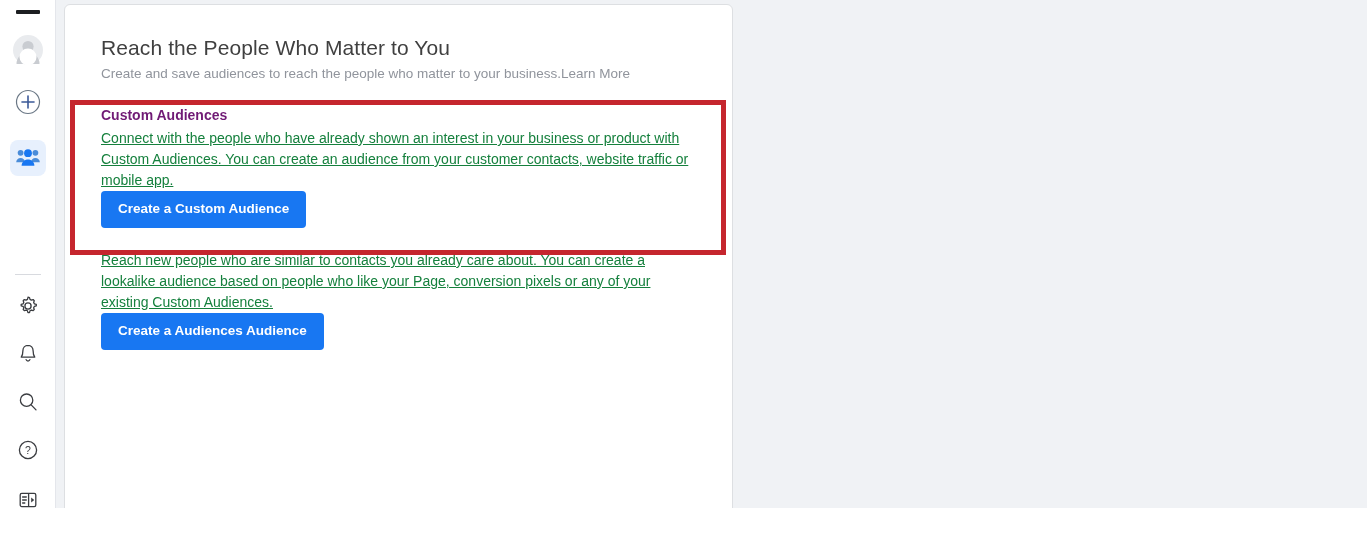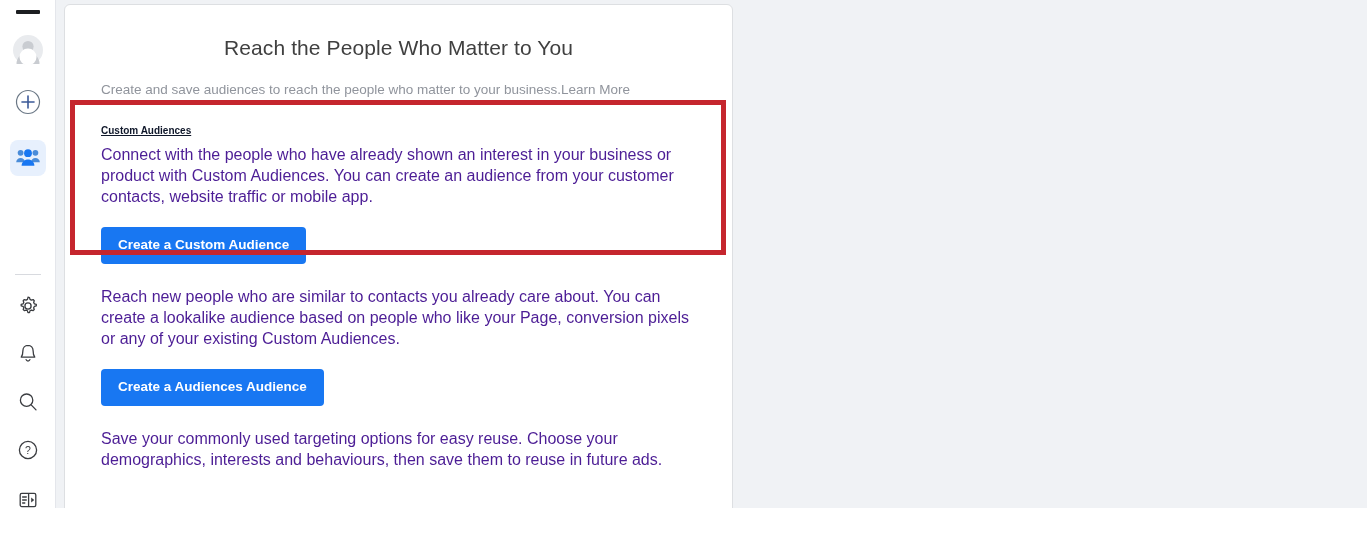--- a/index.html
+++ b/index.html
@@ -100,7 +100,6 @@
     color: #404040;
     letter-spacing: 0.1px;
     line-height: 26px;
-    text-align: center;
   }
 
   .page-subtitle {

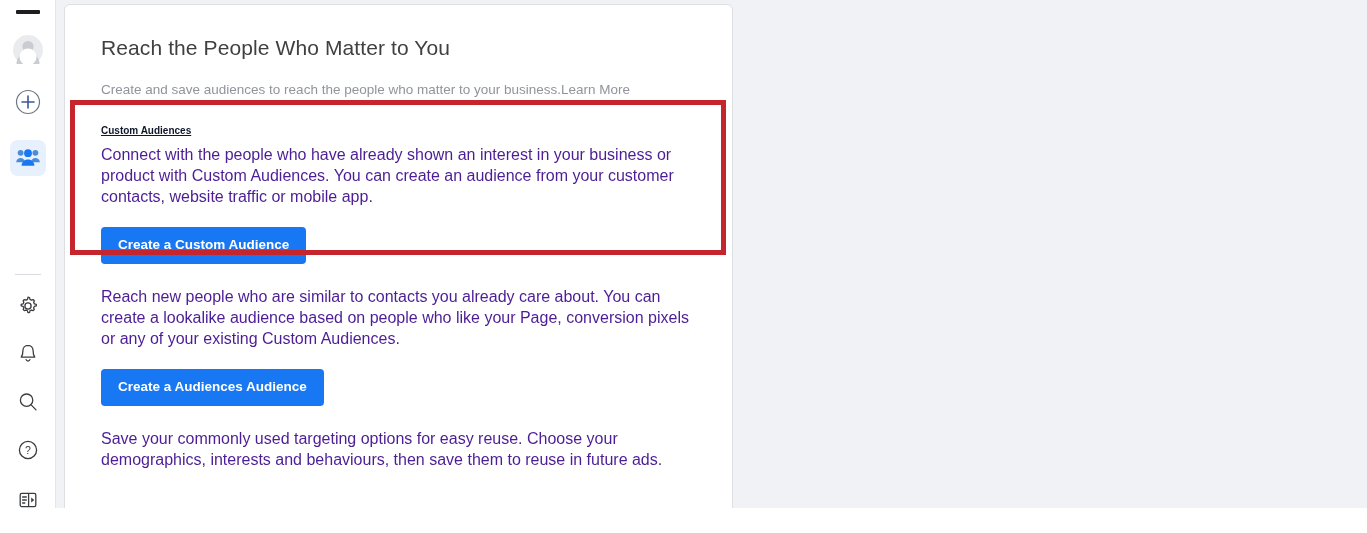--- a/index.html
+++ b/index.html
@@ -103,7 +103,7 @@
   }
 
   .page-subtitle {
-    margin-top: 20px;
+    margin-top: 4px;
     font-size: 13.5px;
     color: #90949c;
     line-height: 18px;

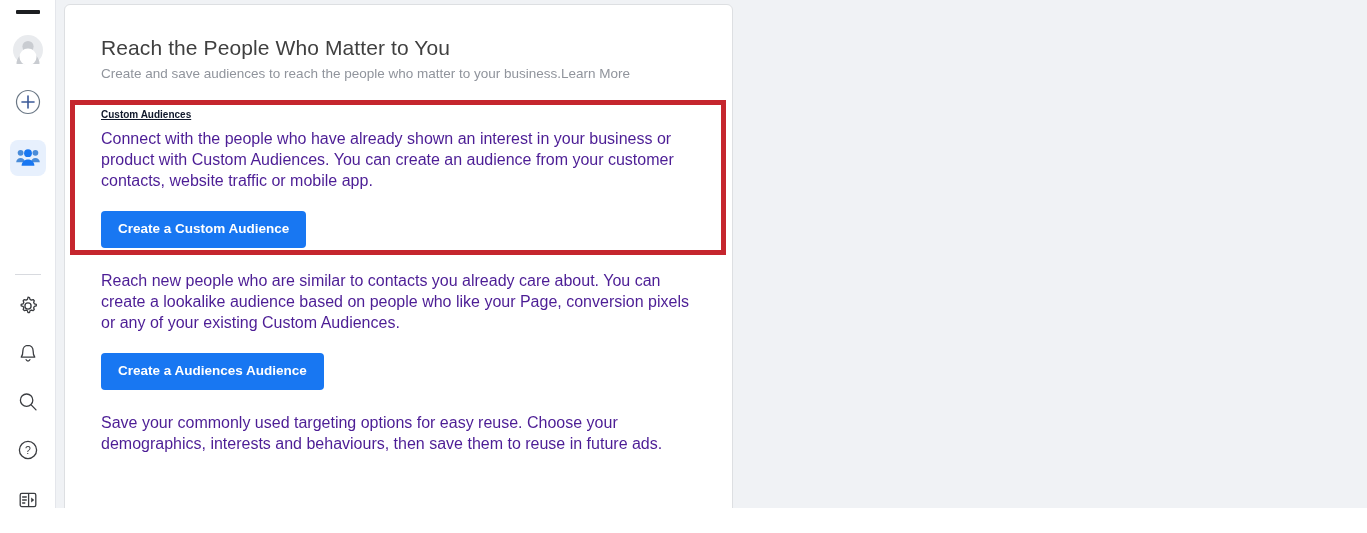--- a/index.html
+++ b/index.html
@@ -119,11 +119,10 @@
   .section.first { margin-top: 23px; }
 
   .section-title {
-    font-size: 10px;
+    font-size: 14px;
     font-weight: bold;
-    color: #0f172a;
+    color: #701a75;
     line-height: 18px;
-    text-decoration: underline;
   }
 
   .section-desc {

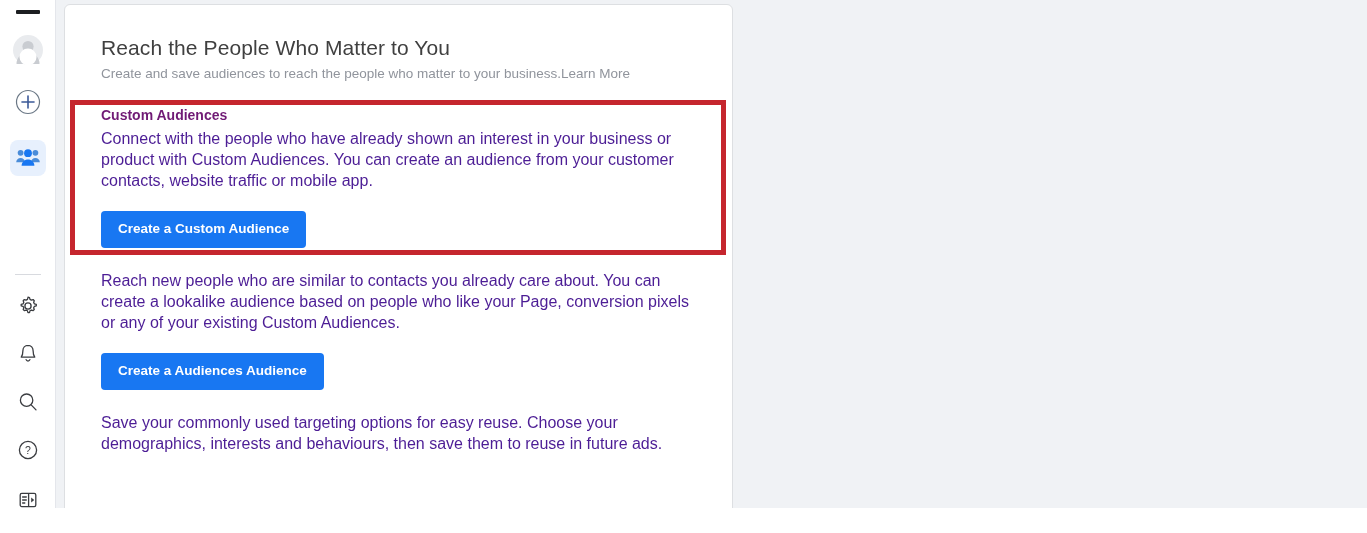--- a/index.html
+++ b/index.html
@@ -127,10 +127,11 @@
 
   .section-desc {
     margin-top: 4px;
-    font-size: 16px;
-    color: #4c1d95;
+    font-size: 14px;
+    color: #15803d;
     line-height: 21px;
     max-width: 600px;
+    text-decoration: underline;
   }
 
   .cta {

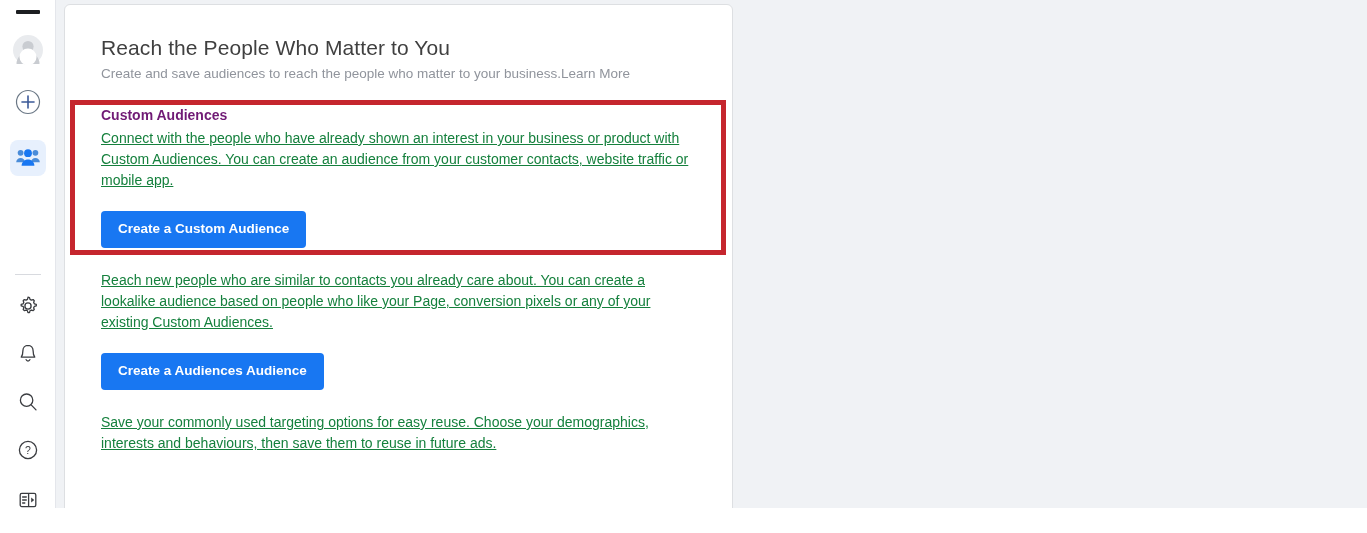--- a/index.html
+++ b/index.html
@@ -136,7 +136,7 @@
 
   .cta {
     display: inline-block;
-    margin-top: 20px;
+    margin-top: 0;
     background: #1877f2;
     color: #ffffff;
     font-size: 13.5px;

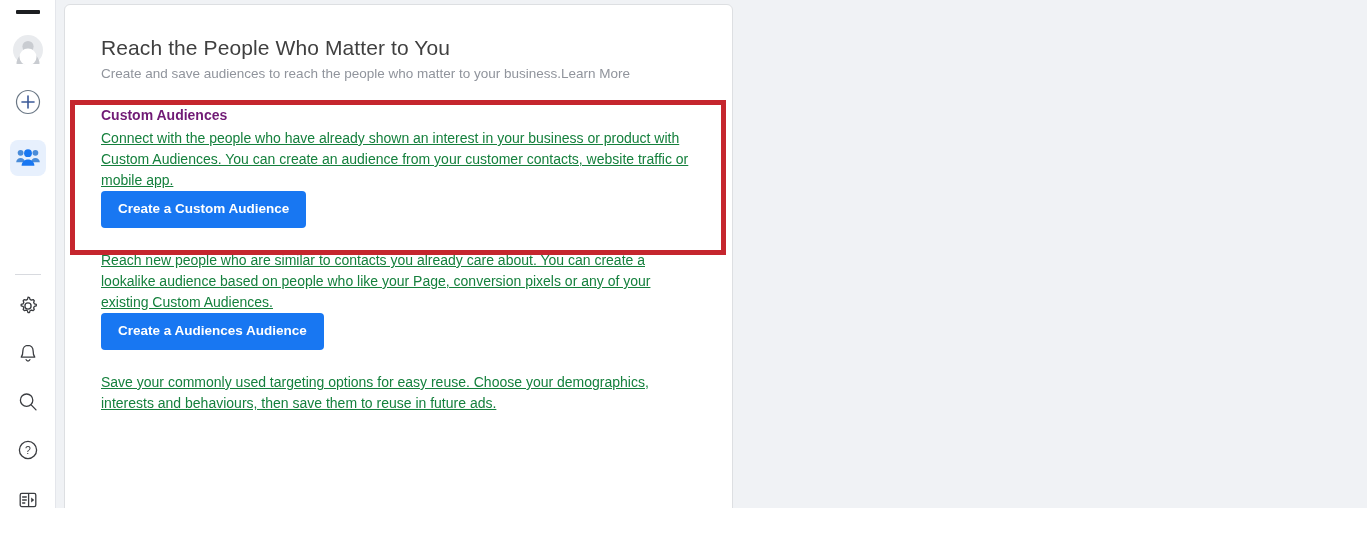--- a/index.html
+++ b/index.html
@@ -299,7 +299,6 @@
           </div>
 
           <div class="section">
-            <p class="section-desc">Save your commonly used targeting options for easy reuse. Choose your demographics, interests and behaviours, then save them to reuse in future ads.</p>
 
           </div>
 

